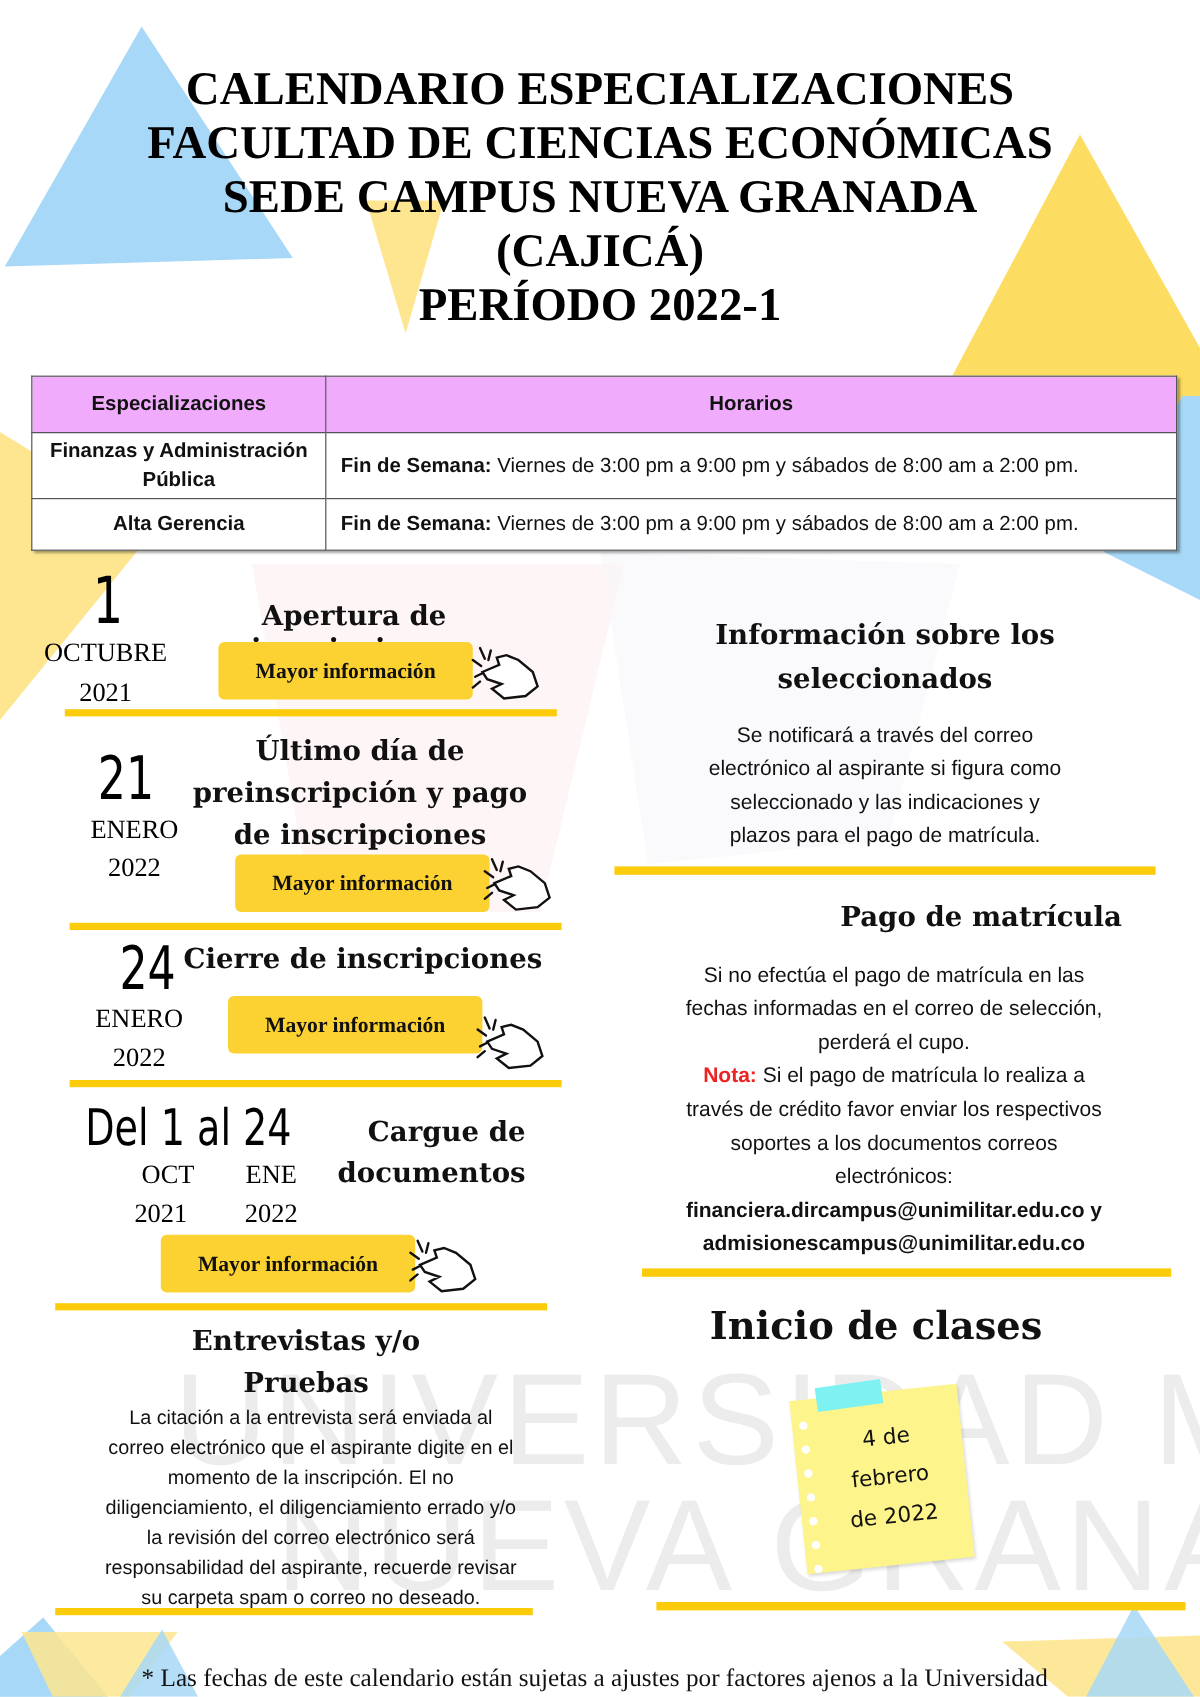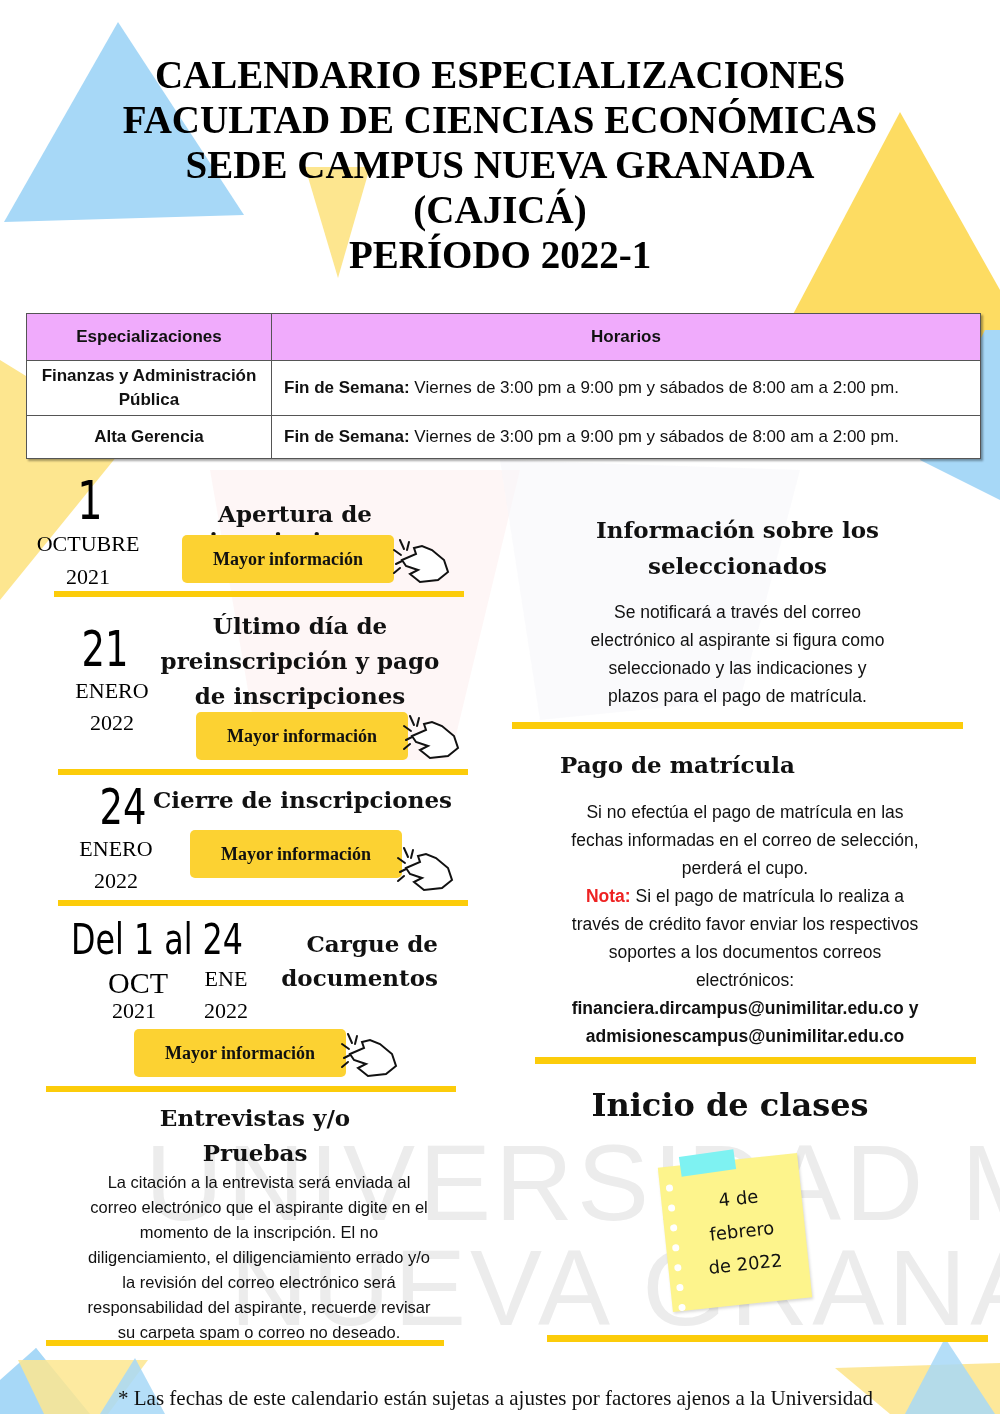--- a/index.html
+++ b/index.html
@@ -198,7 +198,7 @@
 </div>
 <div class="bar" style="left:512px; top:722px; width:451px; height:7px;"></div>
 
-<div class="layer head" style="left:560px; top:751px; width:375px; text-align:left; font-size:23px;">Pago de matrícula</div>
+<div class="layer head" style="left:560px; top:751px; width:375px; text-align:right; font-size:23px;">Pago de matrícula</div>
 <div class="layer body-text" style="left:525px; top:798px; width:440px; font-size:17.5px; line-height:28px;">
   <div>Si no efectúa el pago de matrícula en las</div>
   <div>fechas informadas en el correo de selección,</div>

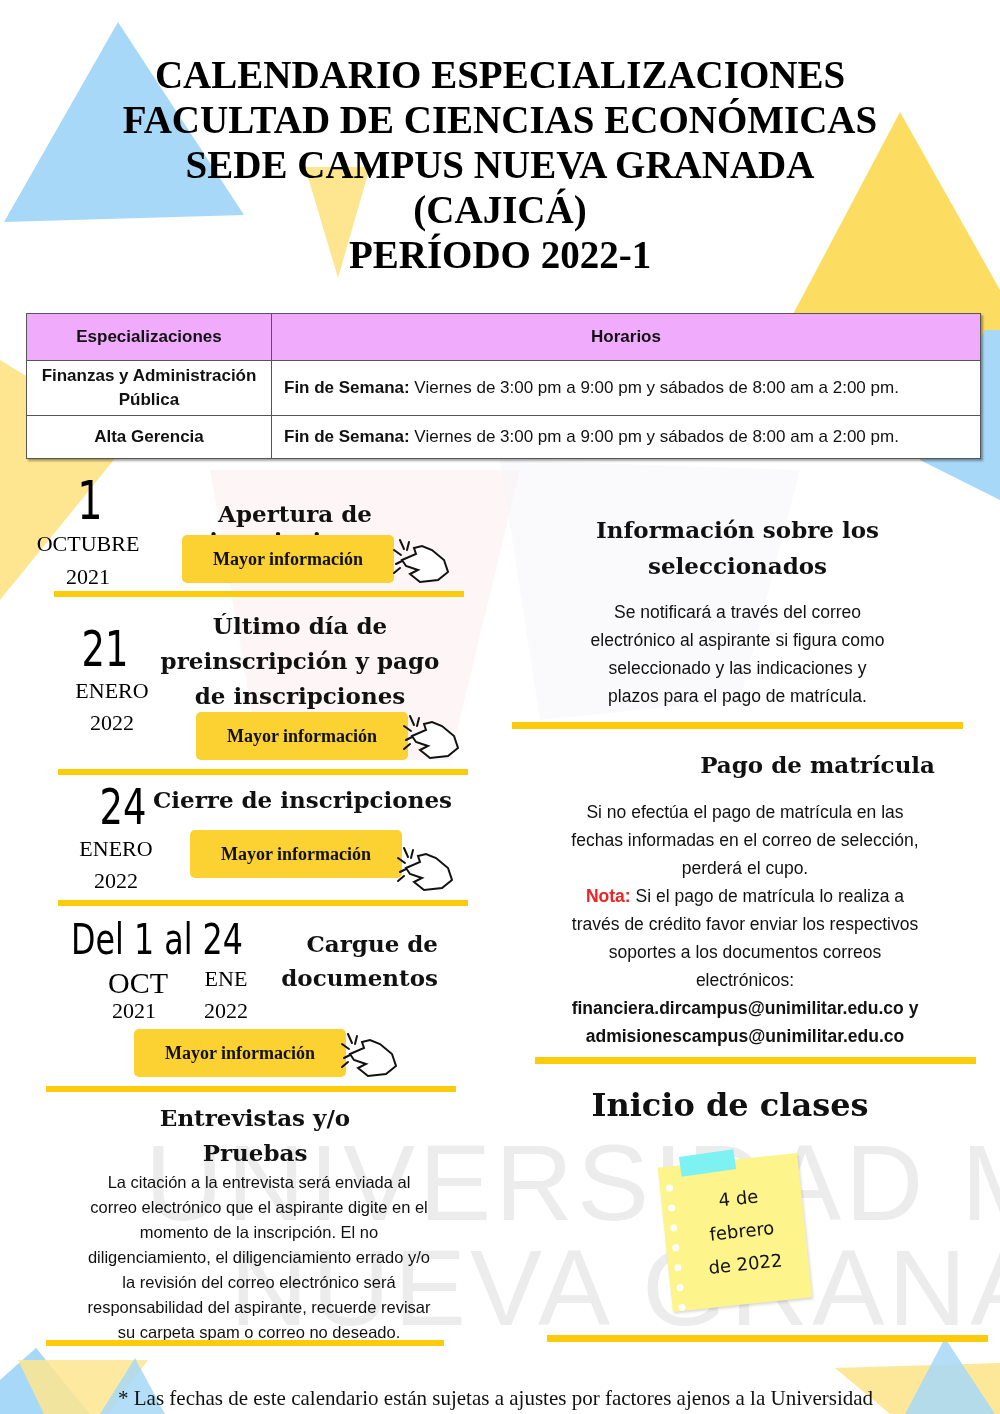--- a/index.html
+++ b/index.html
@@ -148,7 +148,7 @@
 <div class="bar" style="left:58px; top:900px; width:410px;"></div>
 
 <div class="layer big" style="left:42px; top:912px; width:230px; text-align:center; font-size:42px; line-height:56px; transform:scaleX(0.84);">Del 1 al 24</div>
-<div class="layer srf" style="left:108px; top:966px; width:80px; text-align:left; font-size:30px;">OCT</div>
+<div class="layer srf" style="left:82px; top:966px; width:80px; text-align:right; font-size:22px;">OCT</div>
 <div class="layer srf" style="left:94px; top:998px; width:80px; text-align:center; font-size:22px;">2021</div>
 <div class="layer srf" style="left:186px; top:966px; width:80px; text-align:center; font-size:22px;">ENE</div>
 <div class="layer srf" style="left:186px; top:998px; width:80px; text-align:center; font-size:22px;">2022</div>

